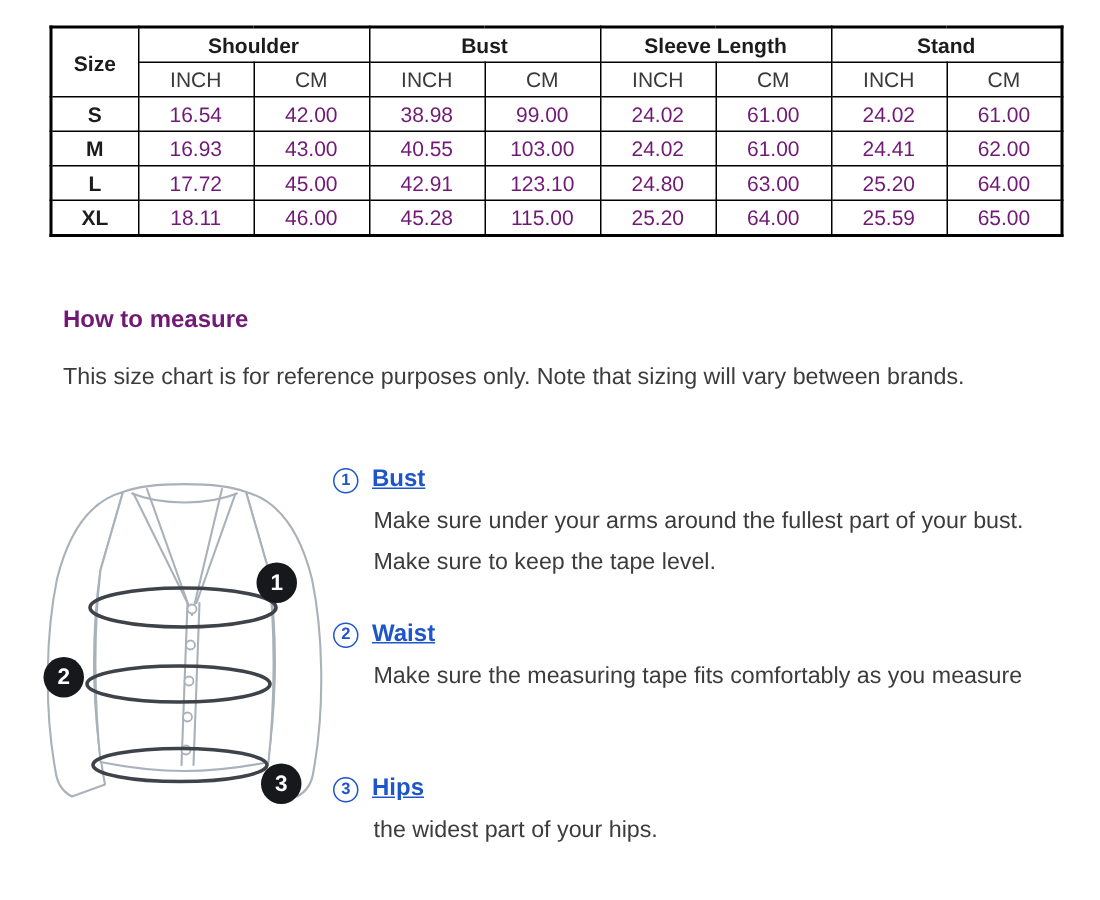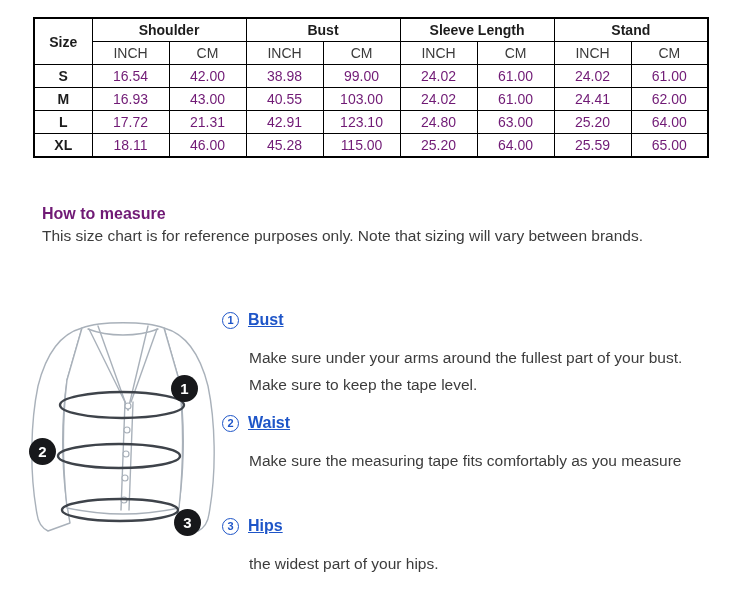--- a/index.html
+++ b/index.html
@@ -204,7 +204,7 @@
       <tr>
         <th>L</th>
         <td class="value-cell">17.72</td>
-        <td class="value-cell">21.31</td>
+        <td class="value-cell">45.00</td>
         <td class="value-cell">42.91</td>
         <td class="value-cell">123.10</td>
         <td class="value-cell">24.80</td>

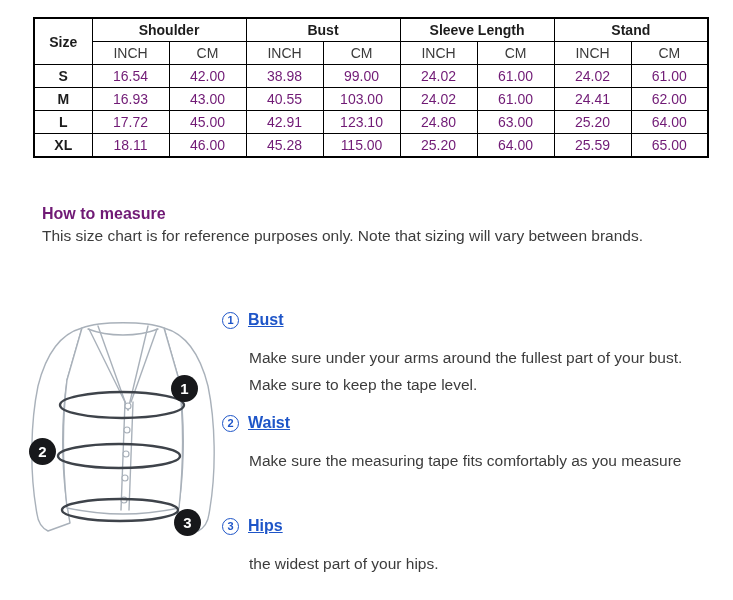--- a/index.html
+++ b/index.html
@@ -50,7 +50,7 @@
   .howto-note {
     position: absolute;
     left: 42px;
-    top: 227px;
+    top: 243px;
     font-size: 15.5px;
     color: #3c3c3c;
     text-align: right;

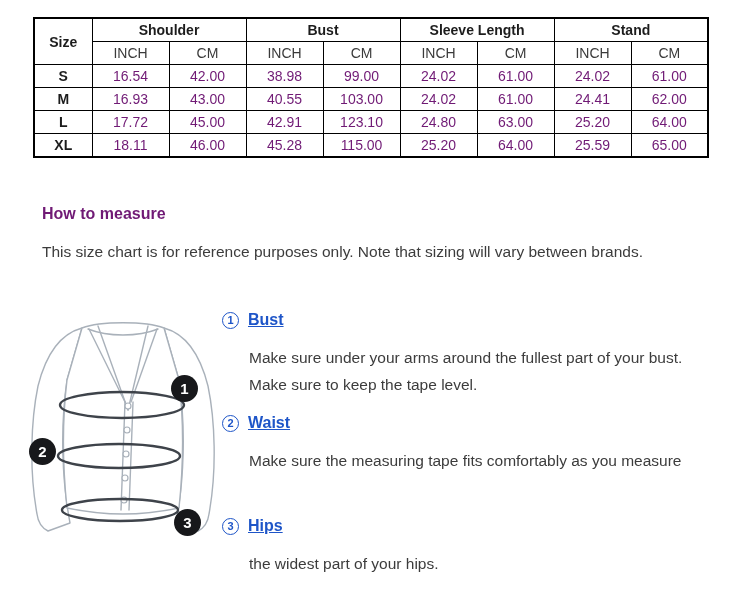--- a/index.html
+++ b/index.html
@@ -138,7 +138,7 @@
   }
   .step-lines {
     margin-left: 27px;
-    margin-top: 15px;
+    margin-top: 5px;
     font-size: 15.5px;
     line-height: 27px;
     color: #3c3c3c;

